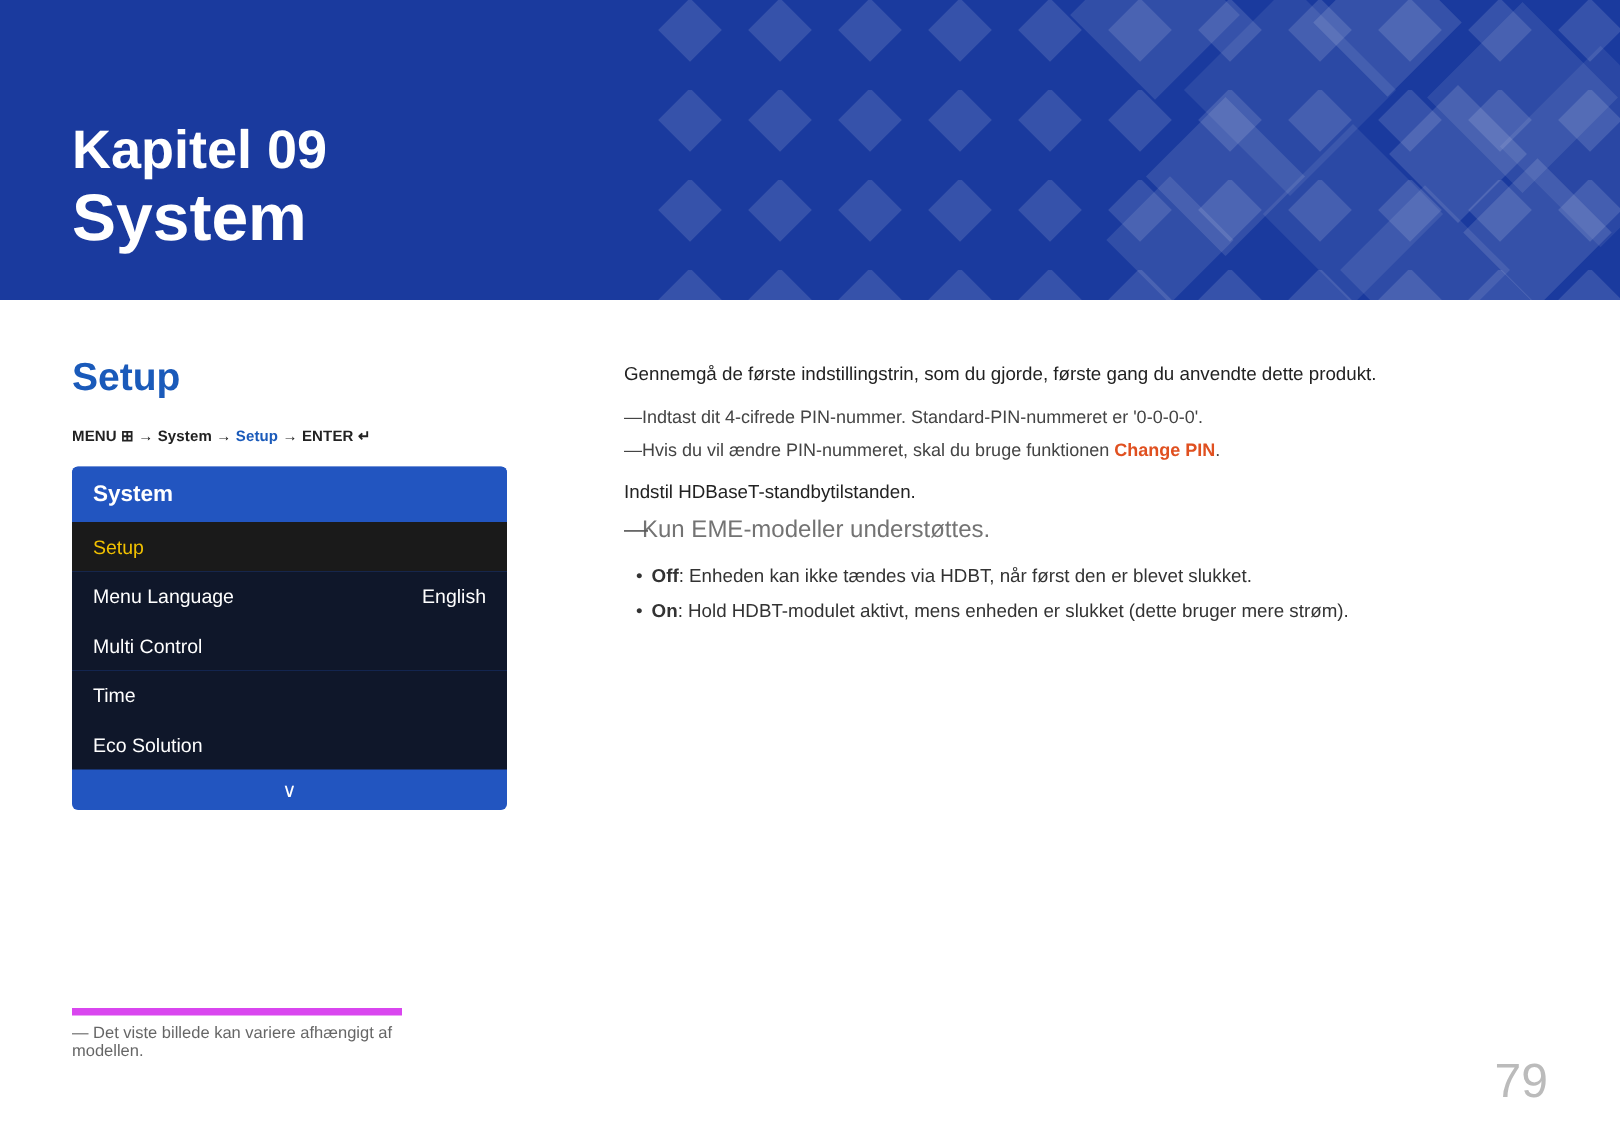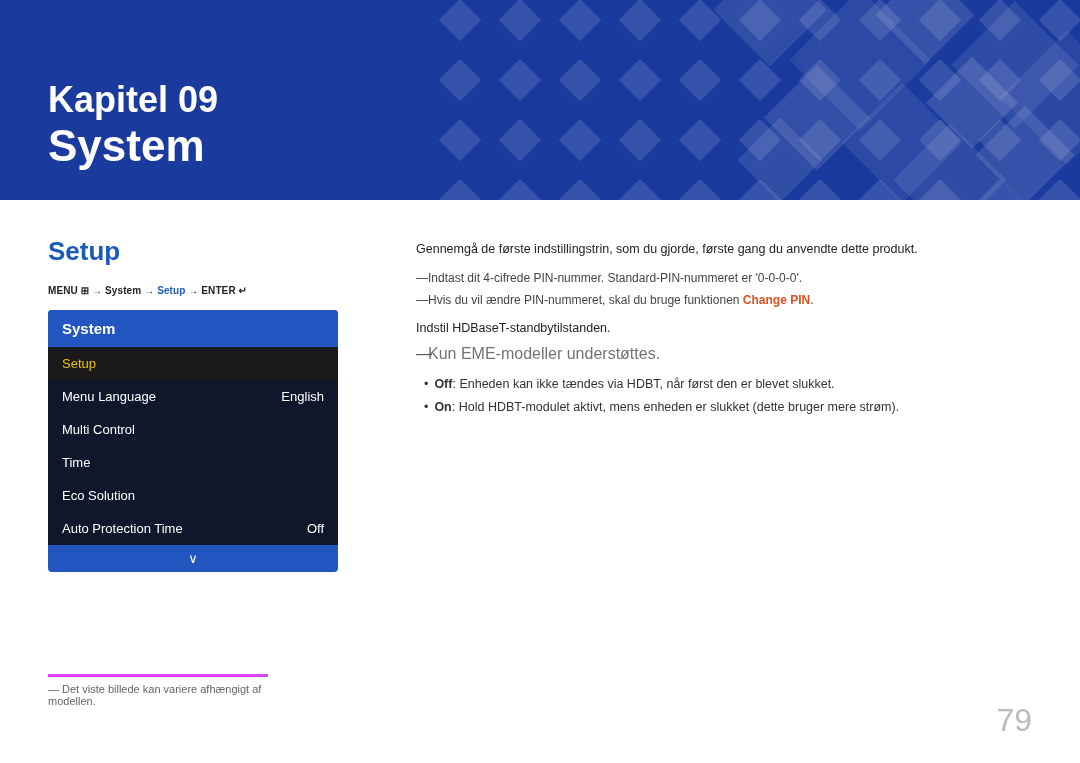--- a/index.html
+++ b/index.html
@@ -293,10 +293,6 @@
       <div class="menu-item">
         <span>Eco Solution</span>
       </div>
-      <div class="menu-item">
-        <span>Auto Protection Time</span>
-        <span class="item-value">Off</span>
-      </div>
       <div class="menu-chevron">∨</div>
     </div>
   </div>

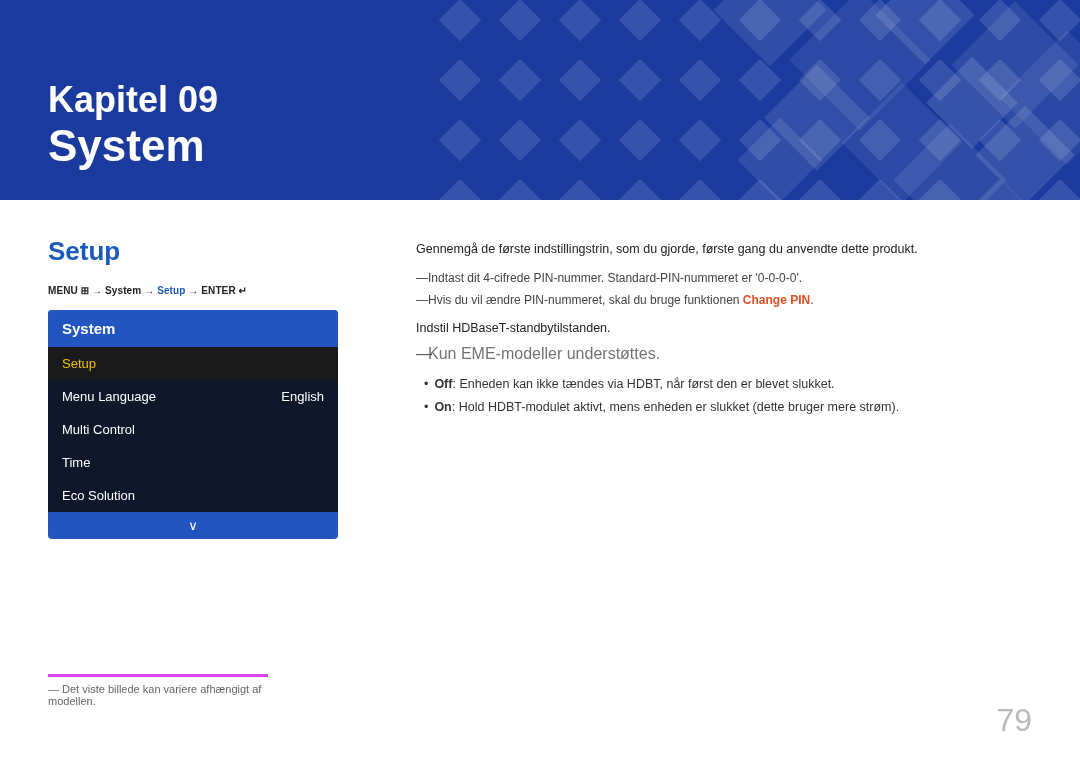--- a/index.html
+++ b/index.html
@@ -201,7 +201,7 @@
       left: 48px;
       font-size: 11px;
       color: #666;
-      border-top: 3px solid #d946ef;
+      border-top: 5px solid #d946ef;
       padding-top: 6px;
       width: 220px;
     }

